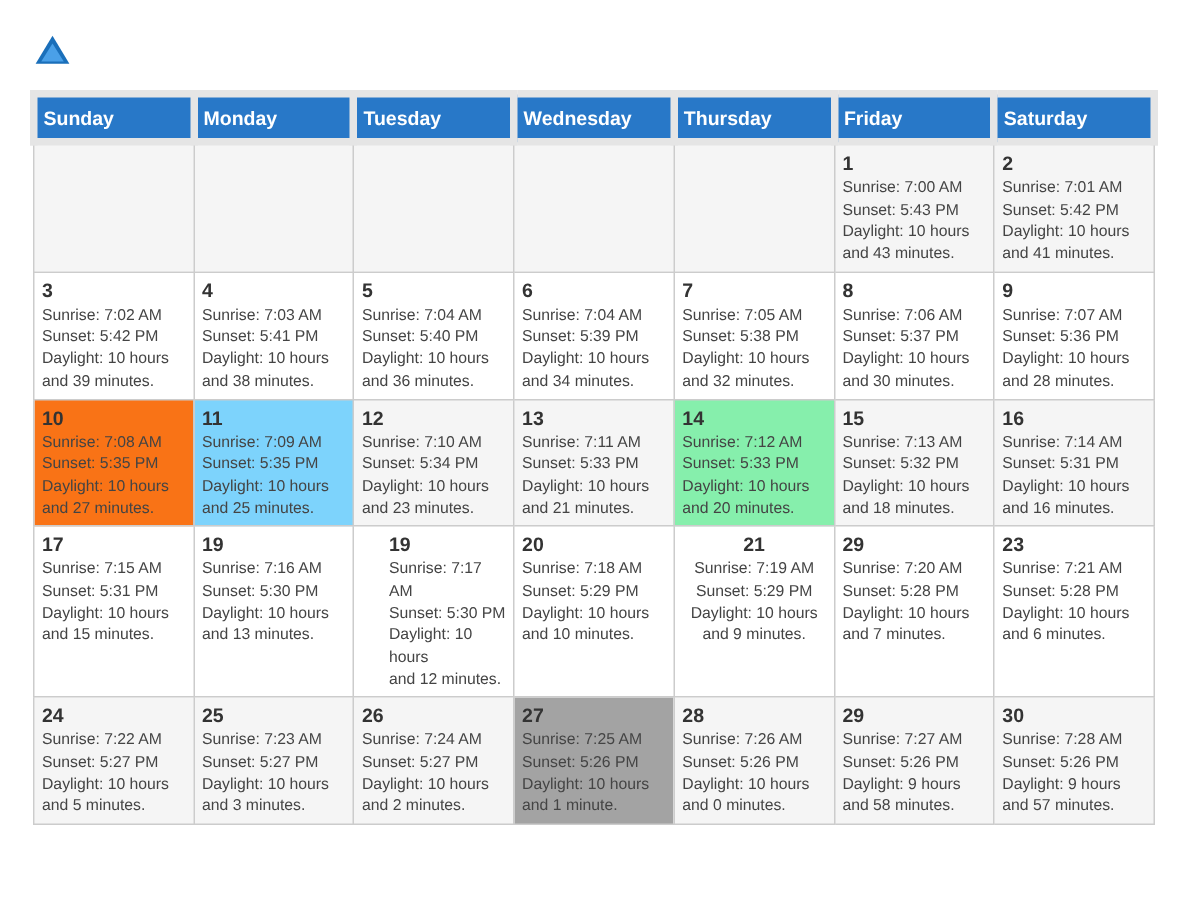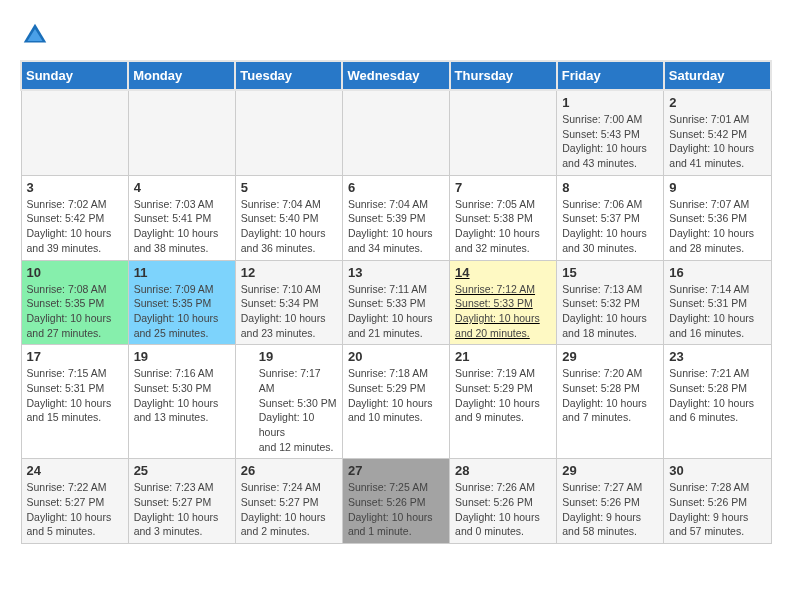--- a/index.html
+++ b/index.html
@@ -61,7 +61,7 @@
       text-align: left;
       font-size: 13px;
       font-weight: bold;
-      border: 2px solid #e5e5e5;
+      border: 5px solid #e5e5e5;
     }
     .calendar tbody tr {
       vertical-align: top;

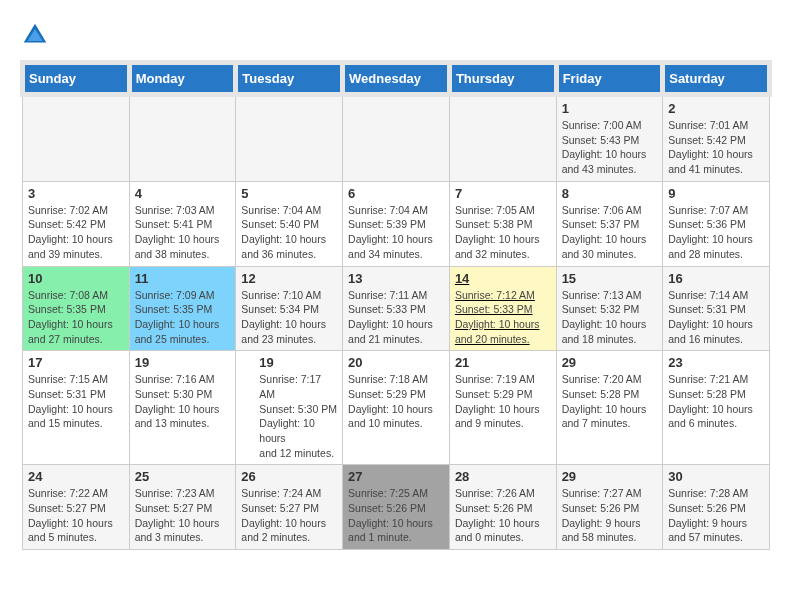--- a/index.html
+++ b/index.html
@@ -175,7 +175,7 @@
         </td>
       </tr>
       <tr>
-        <td style="background: #86efac;">
+        <td style="background: #f97316;">
           <span class="day-number">10</span>
           <div class="day-info">Sunrise: 7:08 AM<br>Sunset: 5:35 PM<br>Daylight: 10 hours<br>and 27 minutes.</div>
         </td>

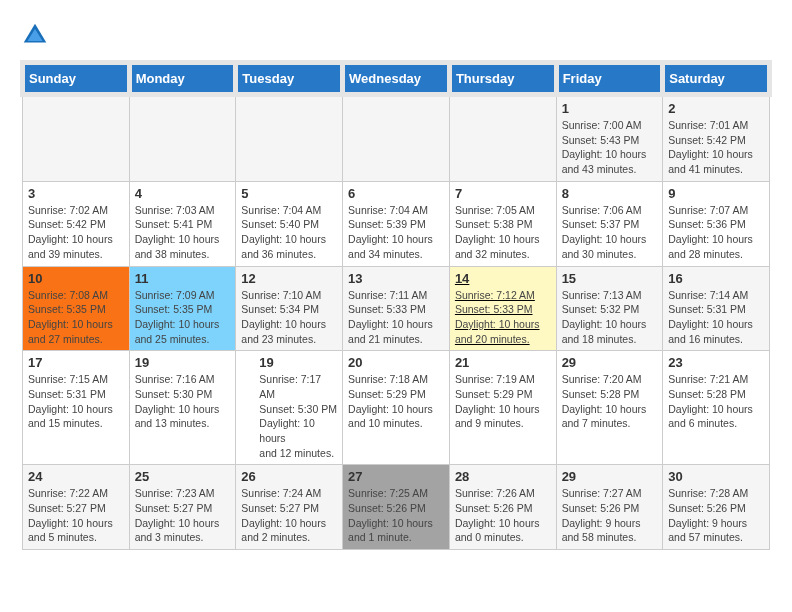--- a/index.html
+++ b/index.html
@@ -191,7 +191,7 @@
           <span class="day-number">13</span>
           <div class="day-info">Sunrise: 7:11 AM<br>Sunset: 5:33 PM<br>Daylight: 10 hours<br>and 21 minutes.</div>
         </td>
-        <td style="background: #fef9c3; text-decoration: underline;">
+        <td style="background: #86efac;">
           <span class="day-number">14</span>
           <div class="day-info">Sunrise: 7:12 AM<br>Sunset: 5:33 PM<br>Daylight: 10 hours<br>and 20 minutes.</div>
         </td>

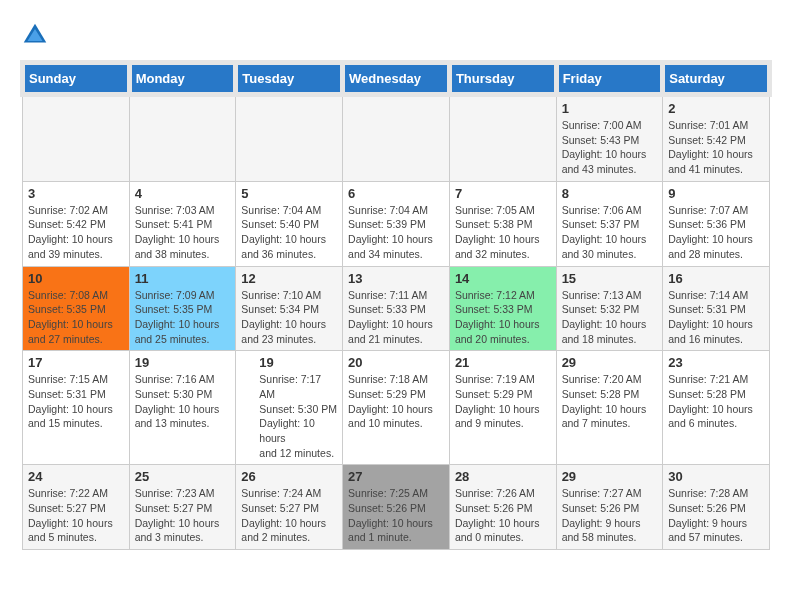--- a/index.html
+++ b/index.html
@@ -221,7 +221,7 @@
           <span class="day-number">20</span>
           <div class="day-info">Sunrise: 7:18 AM<br>Sunset: 5:29 PM<br>Daylight: 10 hours<br>and 10 minutes.</div>
         </td>
-        <td style="background: rgb(255, 255, 255);">
+        <td style="background: rgb(255, 255, 255); text-align: center;">
           <span class="day-number">21</span>
           <div class="day-info">Sunrise: 7:19 AM<br>Sunset: 5:29 PM<br>Daylight: 10 hours<br>and 9 minutes.</div>
         </td>

